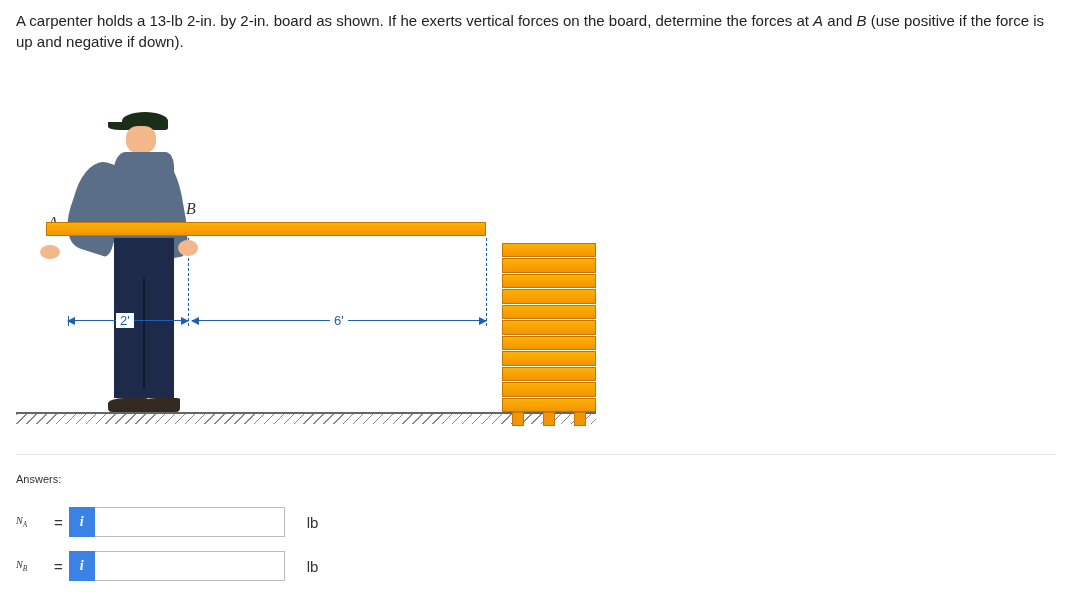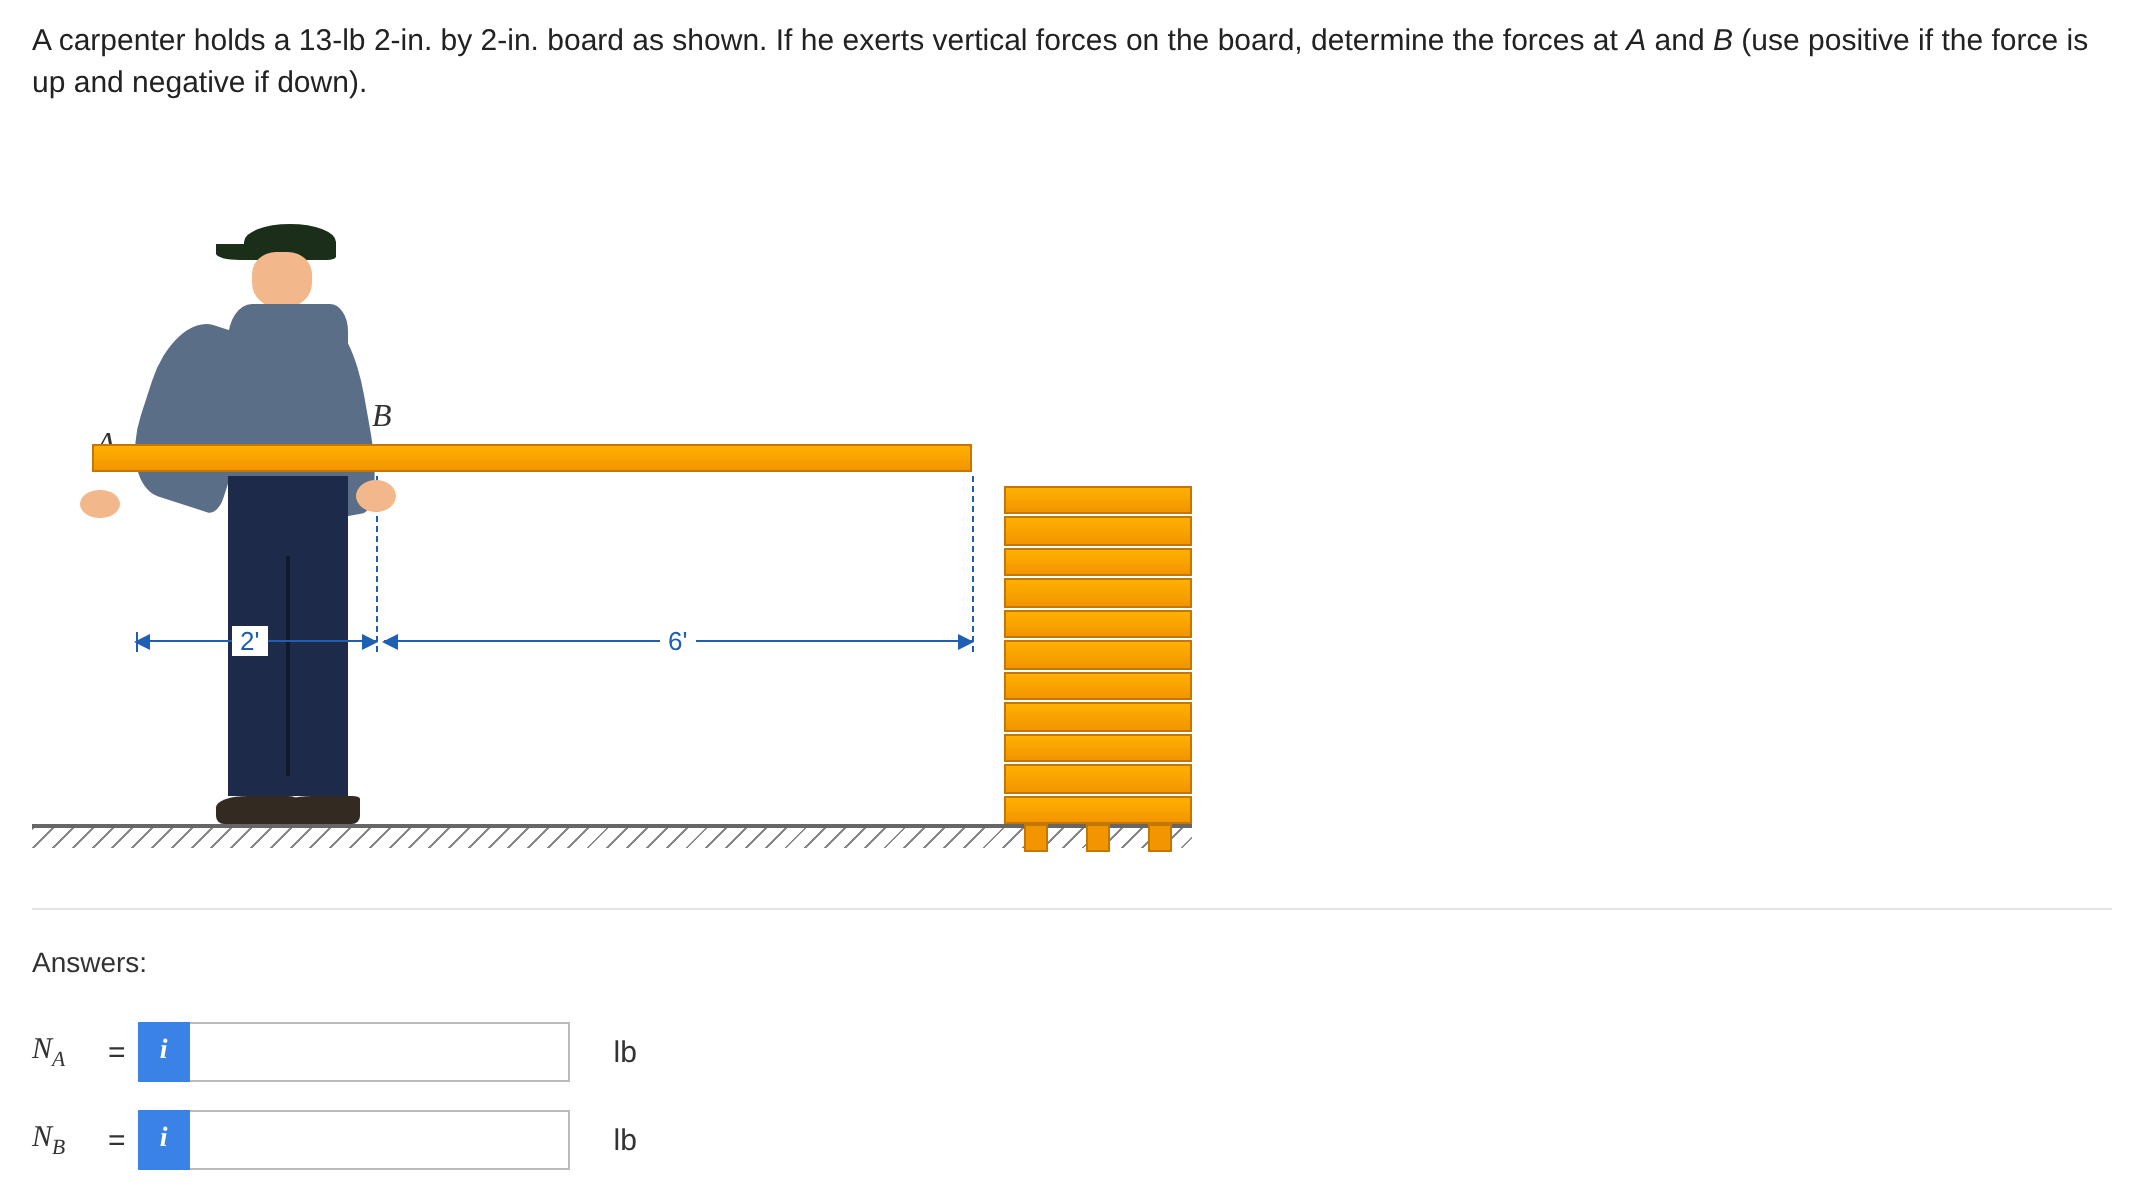--- a/index.html
+++ b/index.html
@@ -218,7 +218,7 @@
       padding-top: 18px;
     }
     .answers-label {
-      font-size: 14px;
+      font-size: 11px;
       margin-bottom: 22px;
     }
     .ans-row {

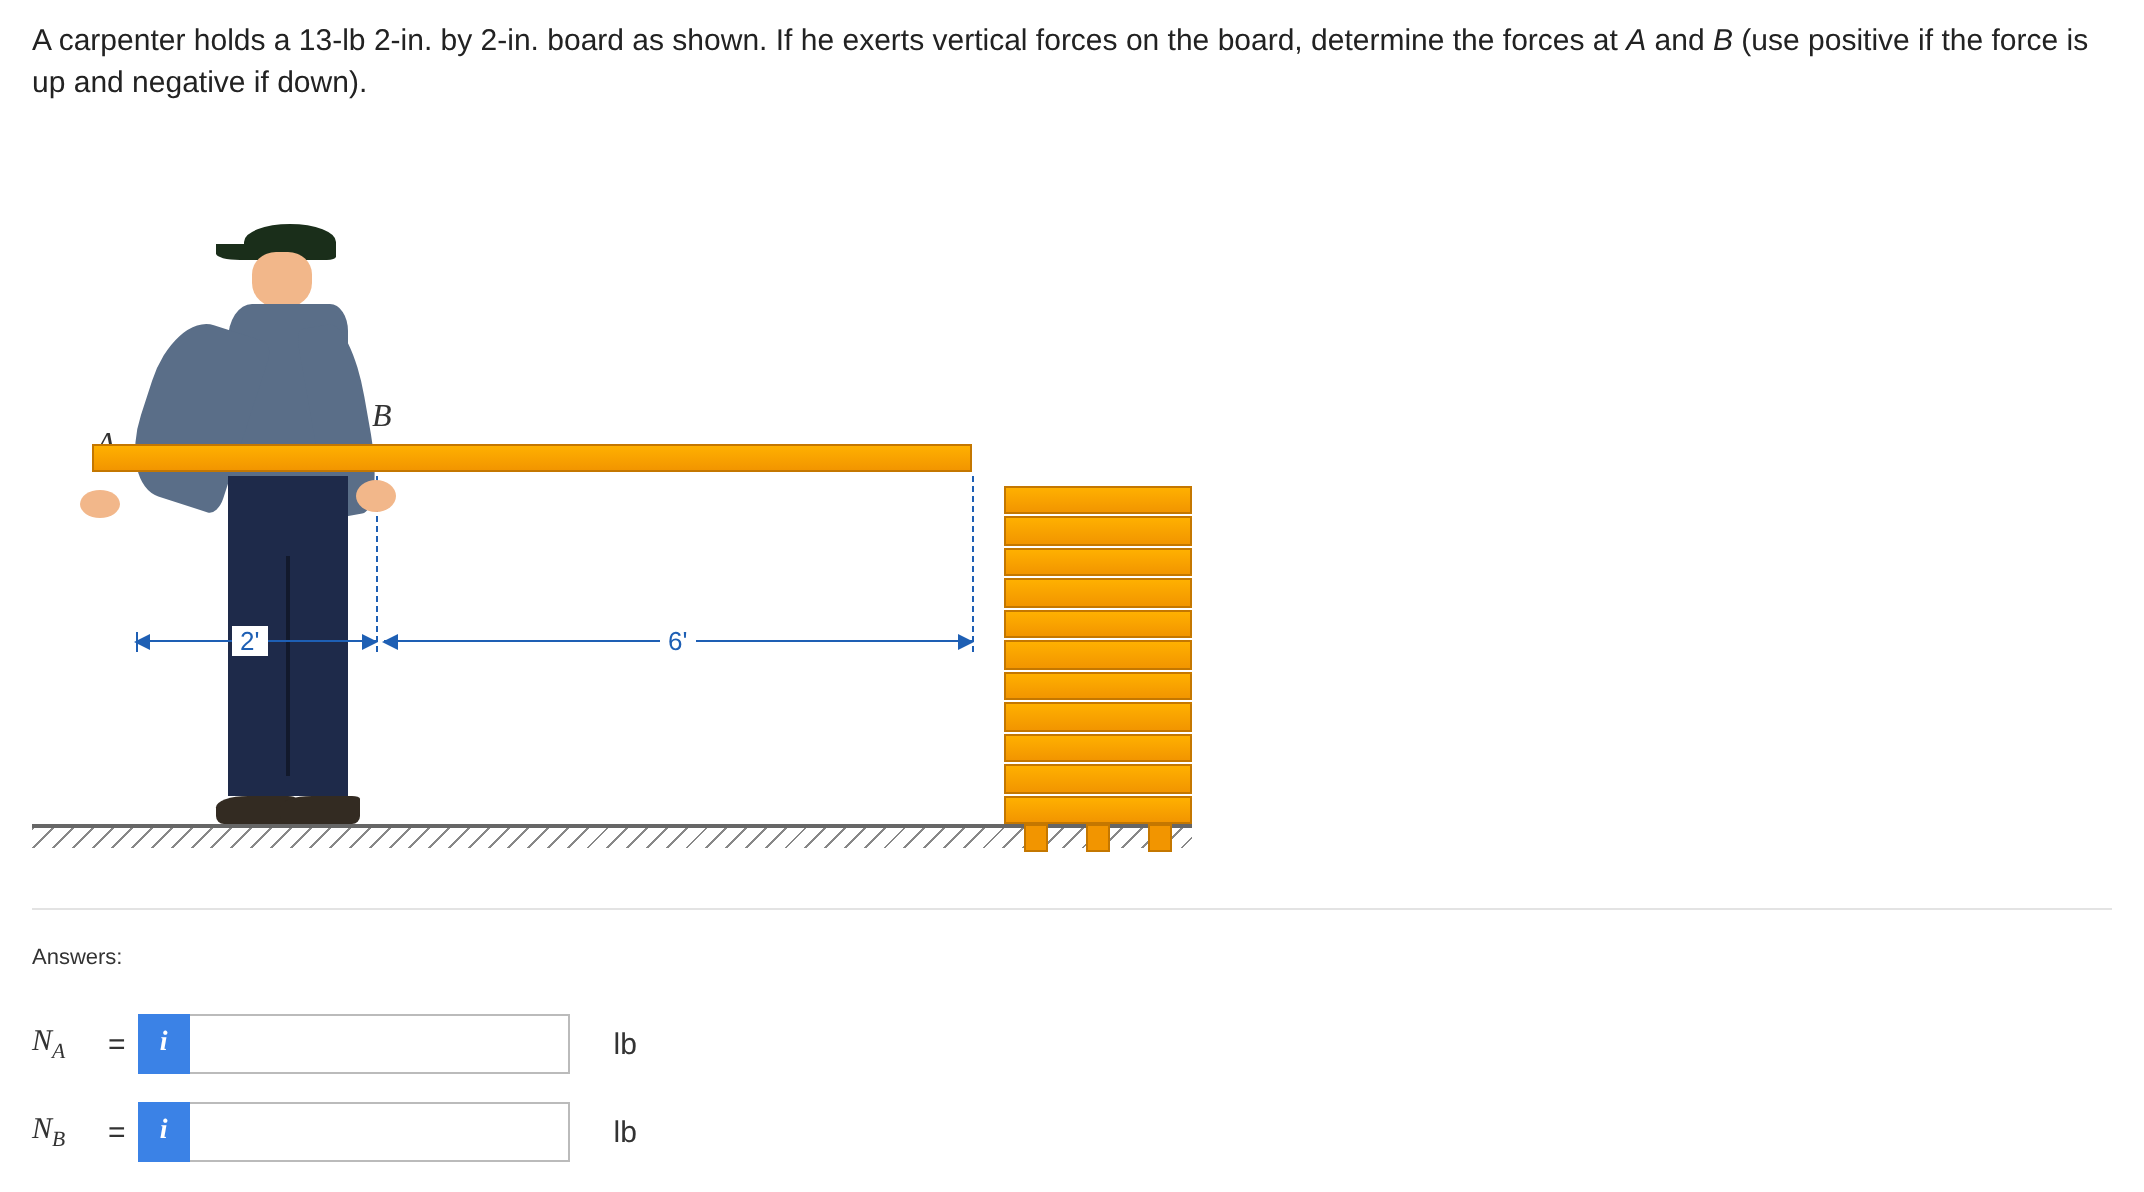--- a/index.html
+++ b/index.html
@@ -229,7 +229,7 @@
     .ans-var {
       font-style: italic;
       font-family: Georgia, serif;
-      font-size: 15px;
+      font-size: 10px;
       width: 38px;
     }
     .ans-sub { font-size: 0.72em; font-style: italic; }

